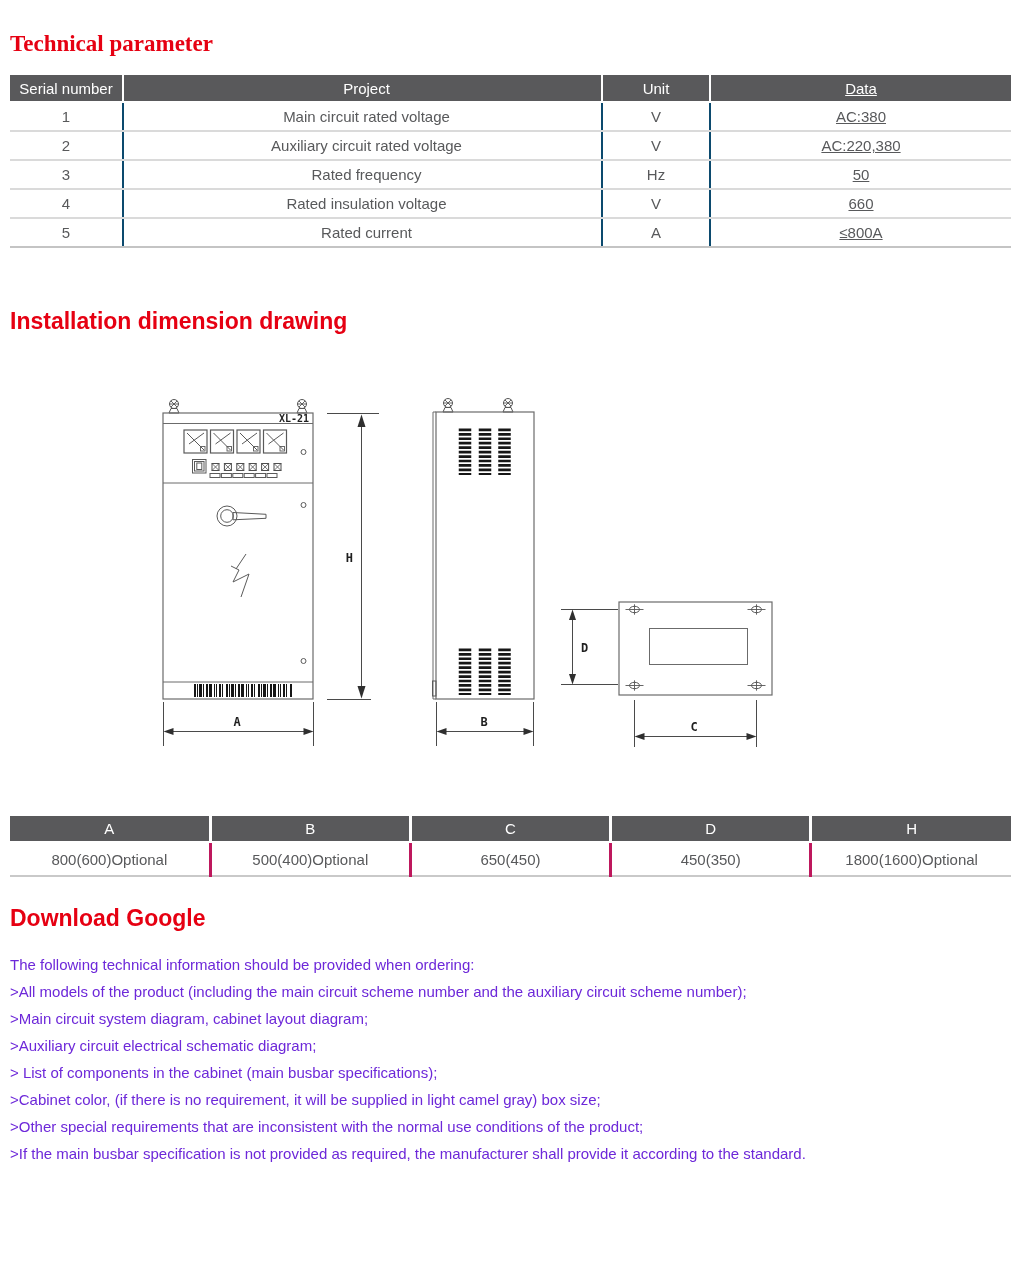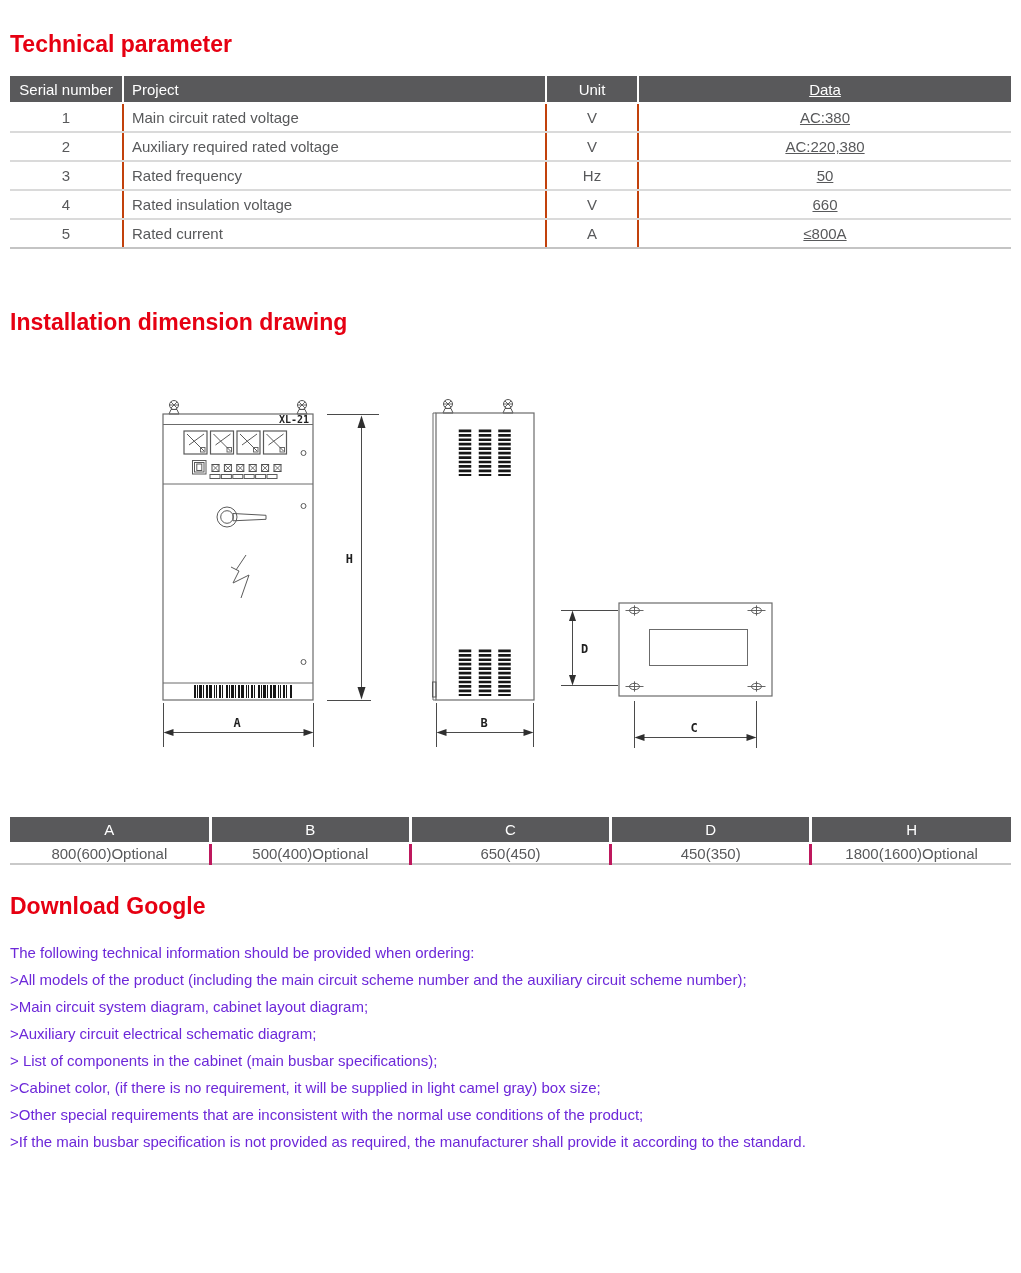--- a/index.html
+++ b/index.html
@@ -17,7 +17,7 @@
     font-weight: bold;
     letter-spacing: 0px;
   }
-  #title-technical { margin-top: 31px; }
+  #title-technical { margin-top: 31px; font-family: Liberation Serif, serif; }
   #title-installation { margin-top: 60px; }
   #title-download { margin-top: 28px; }
 

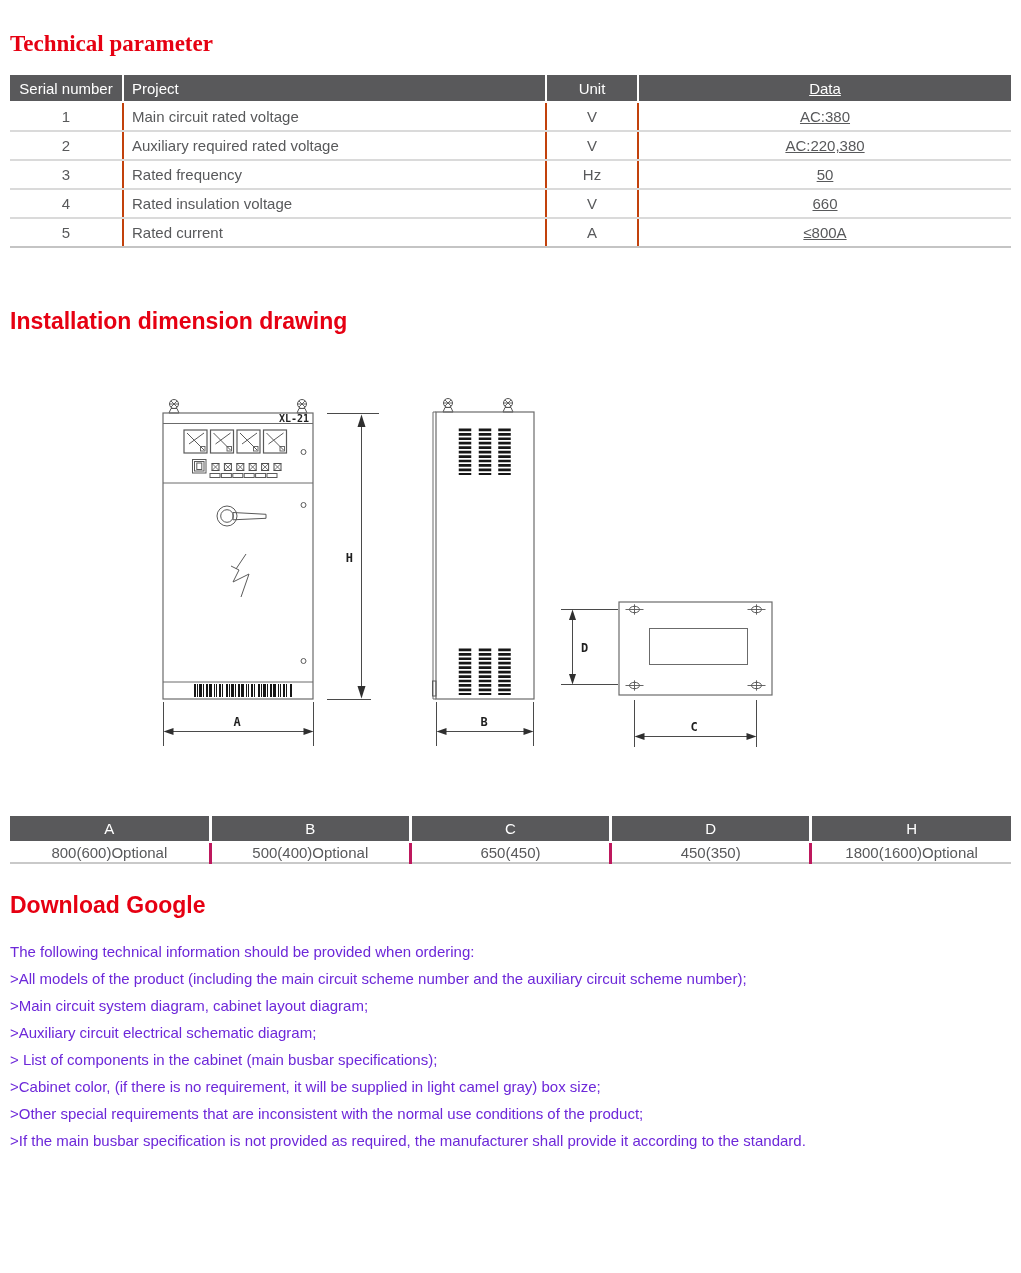--- a/index.html
+++ b/index.html
@@ -38,7 +38,7 @@
   .tech-table tbody tr:last-child td { border-bottom: 2px solid #c4c4c4; }
   .tech-table td + td { border-left: 2px solid #c2410c; }
   .tech-table .c-serial { width: 113px; text-align: center; }
-  .tech-table .c-project { width: 423px; }
+  .tech-table .c-project { width: 479px; text-align: center; }
   .tech-table td.c-project { padding-left: 8px; }
   .tech-table .c-unit { width: 92px; text-align: center; }
   .tech-table .c-data { text-align: center; text-decoration: underline; }

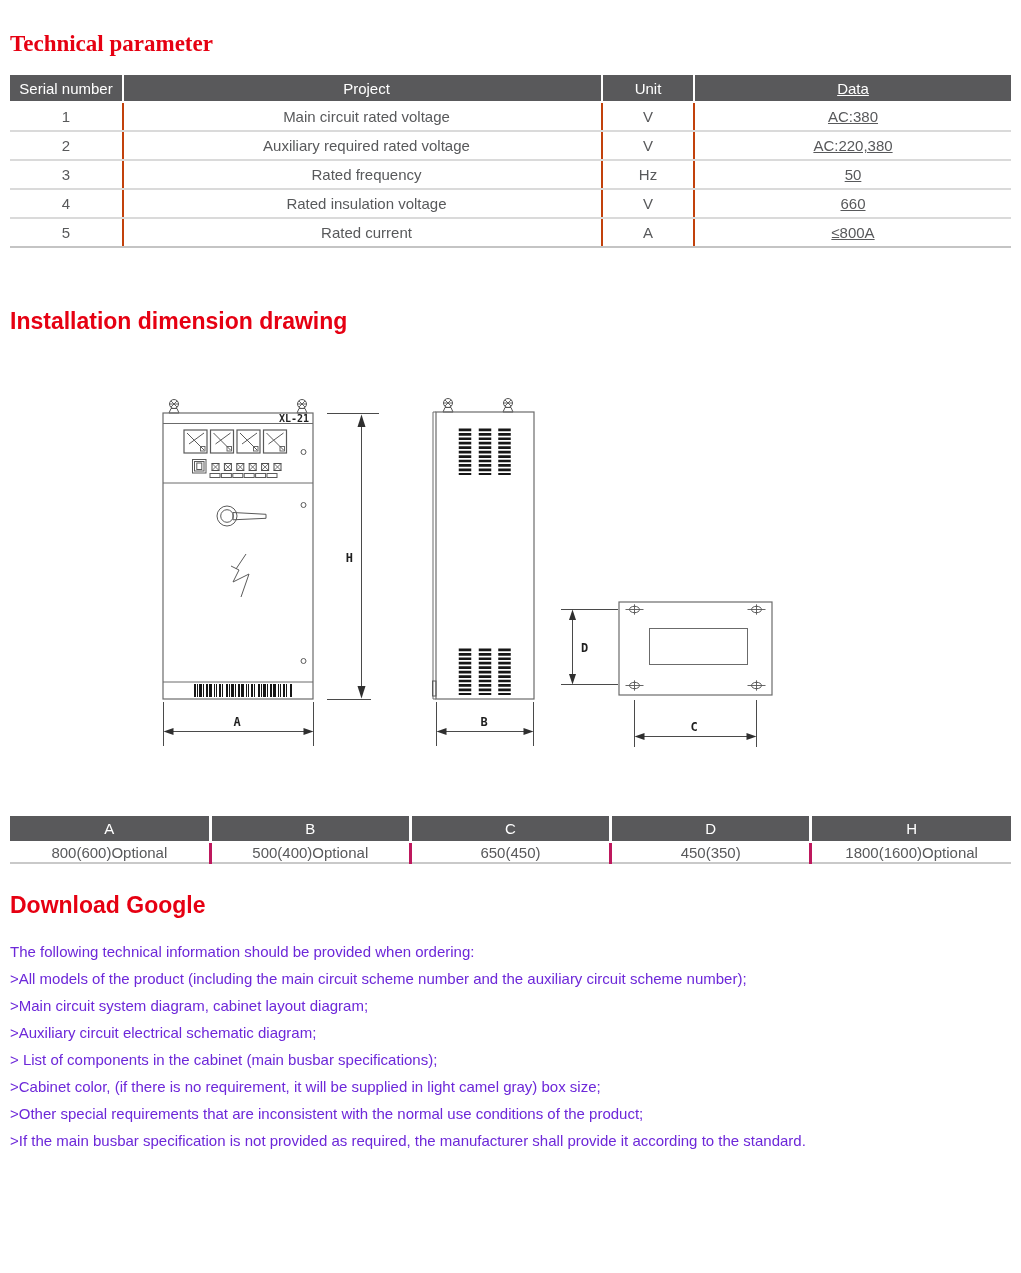--- a/index.html
+++ b/index.html
@@ -40,7 +40,7 @@
   .tech-table .c-serial { width: 113px; text-align: center; }
   .tech-table .c-project { width: 479px; text-align: center; }
   .tech-table td.c-project { padding-left: 8px; }
-  .tech-table .c-unit { width: 92px; text-align: center; }
+  .tech-table .c-unit { width: 108px; text-align: center; }
   .tech-table .c-data { text-align: center; text-decoration: underline; }
 
   

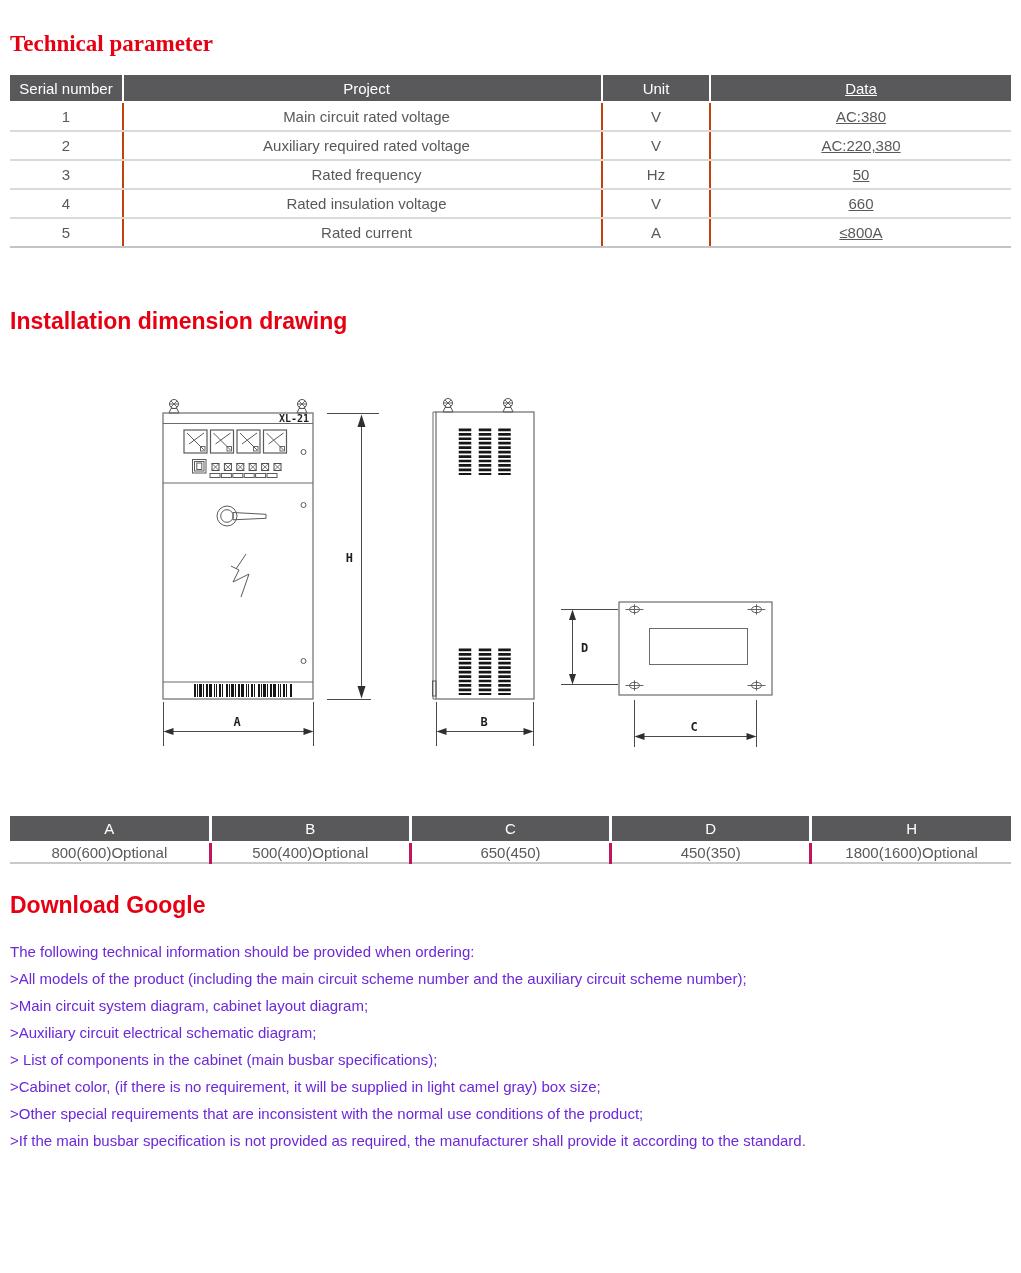--- a/index.html
+++ b/index.html
@@ -36,7 +36,7 @@
     border-bottom: 2px solid #dadada;
   }
   .tech-table tbody tr:last-child td { border-bottom: 2px solid #c4c4c4; }
-  .tech-table td + td { border-left: 2px solid #c2410c; }
+  .tech-table td + td { border-left: 2px solid #0c4a6e; }
   .tech-table .c-serial { width: 113px; text-align: center; }
   .tech-table .c-project { width: 479px; text-align: center; }
   .tech-table td.c-project { padding-left: 8px; }

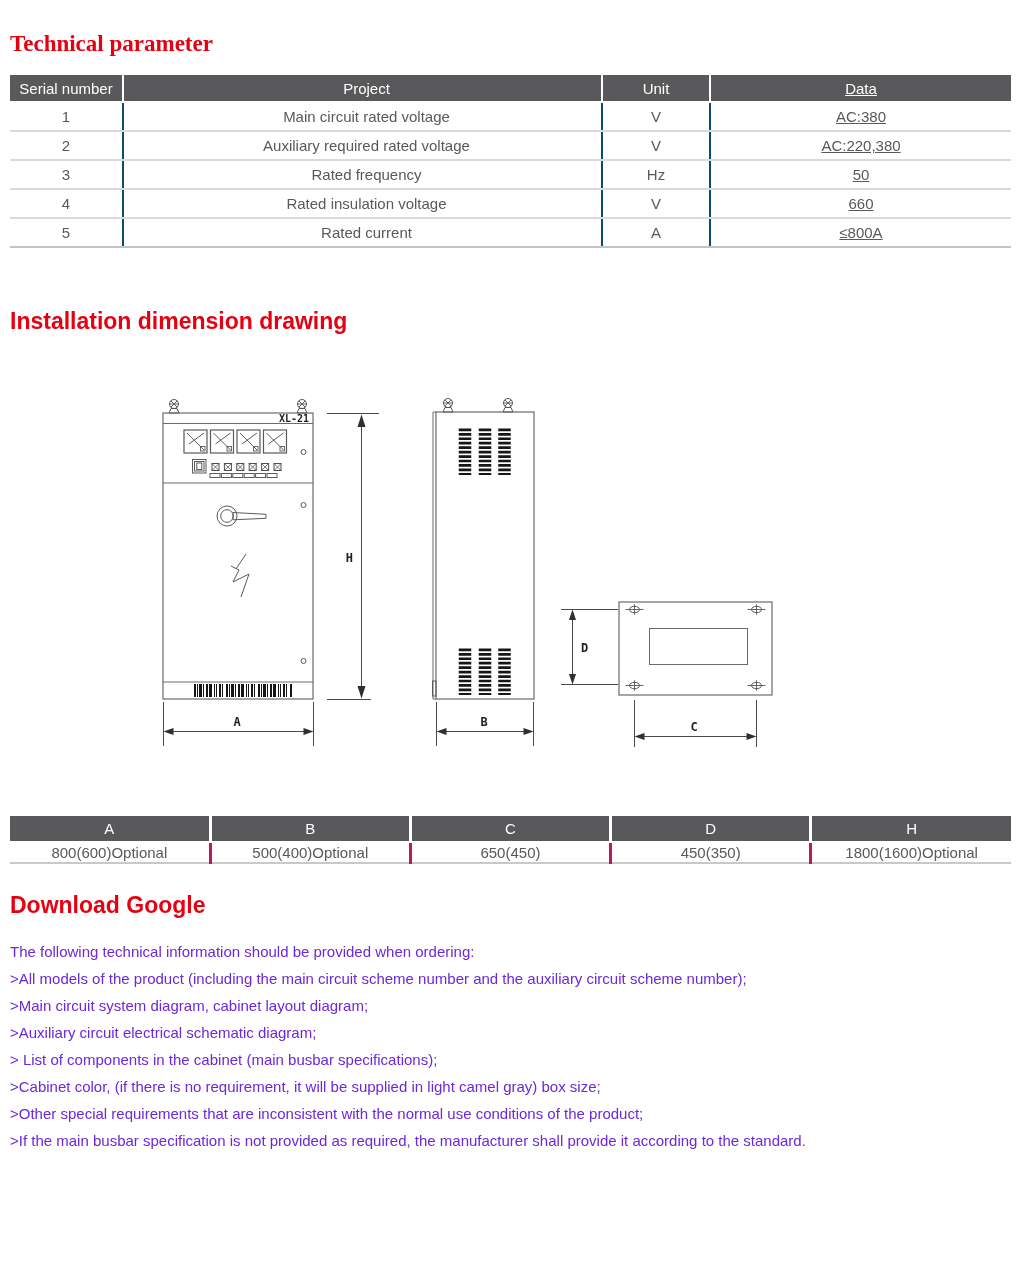--- a/index.html
+++ b/index.html
@@ -102,7 +102,7 @@
       </tr>
       <tr>
         <td class="c-serial">2</td>
-        <td class="c-project">Auxiliary required rated voltage</td>
+        <td class="c-project">Auxiliary circuit rated voltage</td>
         <td class="c-unit">V</td>
         <td class="c-data">AC:220,380</td>
       </tr>

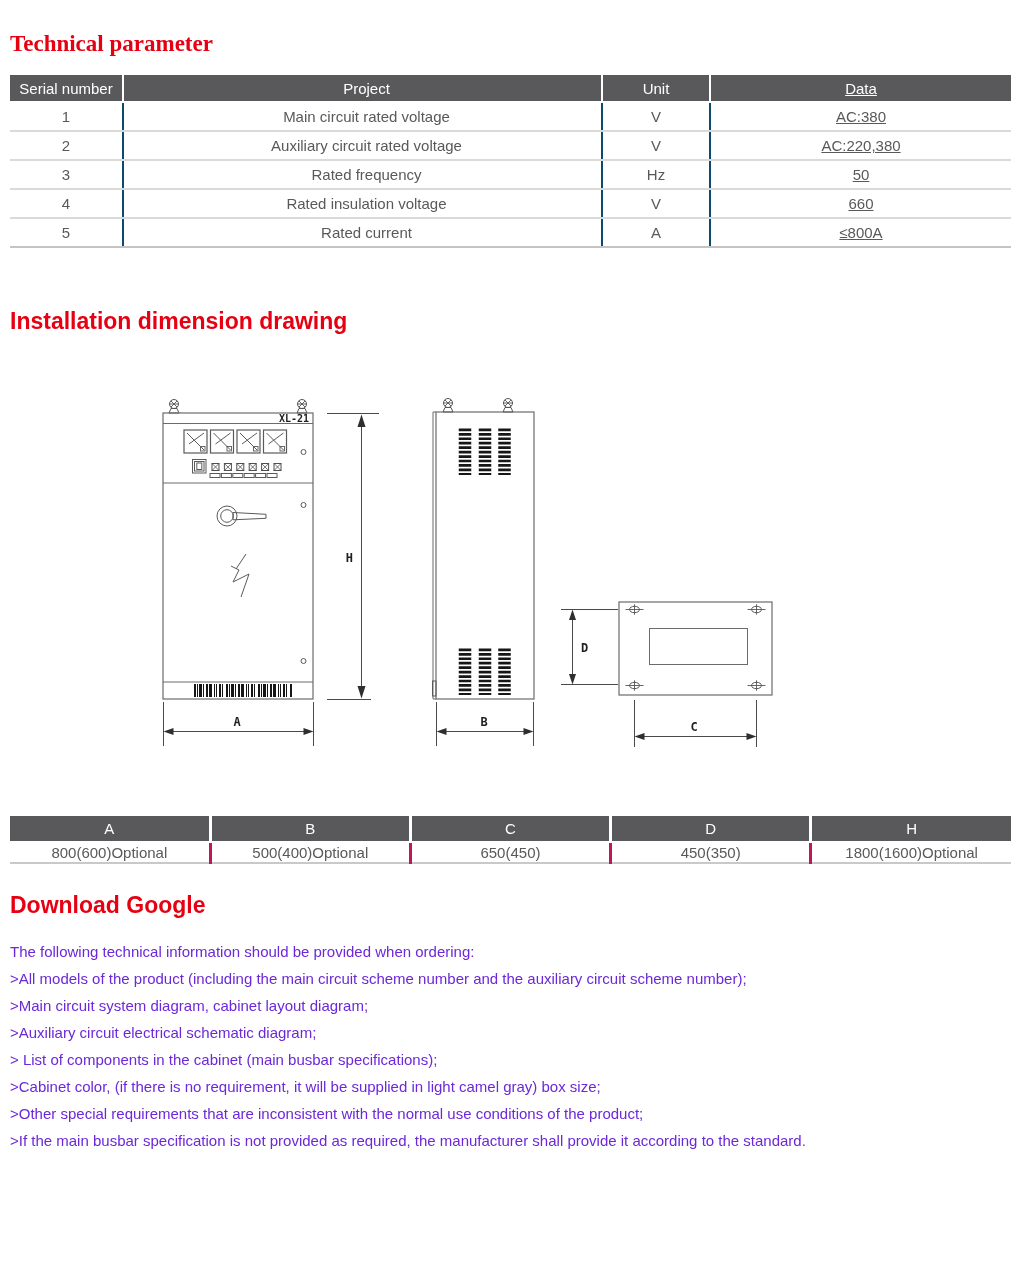--- a/index.html
+++ b/index.html
@@ -66,7 +66,7 @@
   }
   .dim-table th + th { border-left: 3px solid #ffffff; }
   .dim-table td {
-    font-size: 15px; color: #58595b; height: 21px; text-align: center;
+    font-size: 15px; color: #58595b; height: 34px; text-align: center;
     border-bottom: 2px solid #c9c9c9;
   }
   .dim-table td + td { border-left: 3px solid #be185d; }

